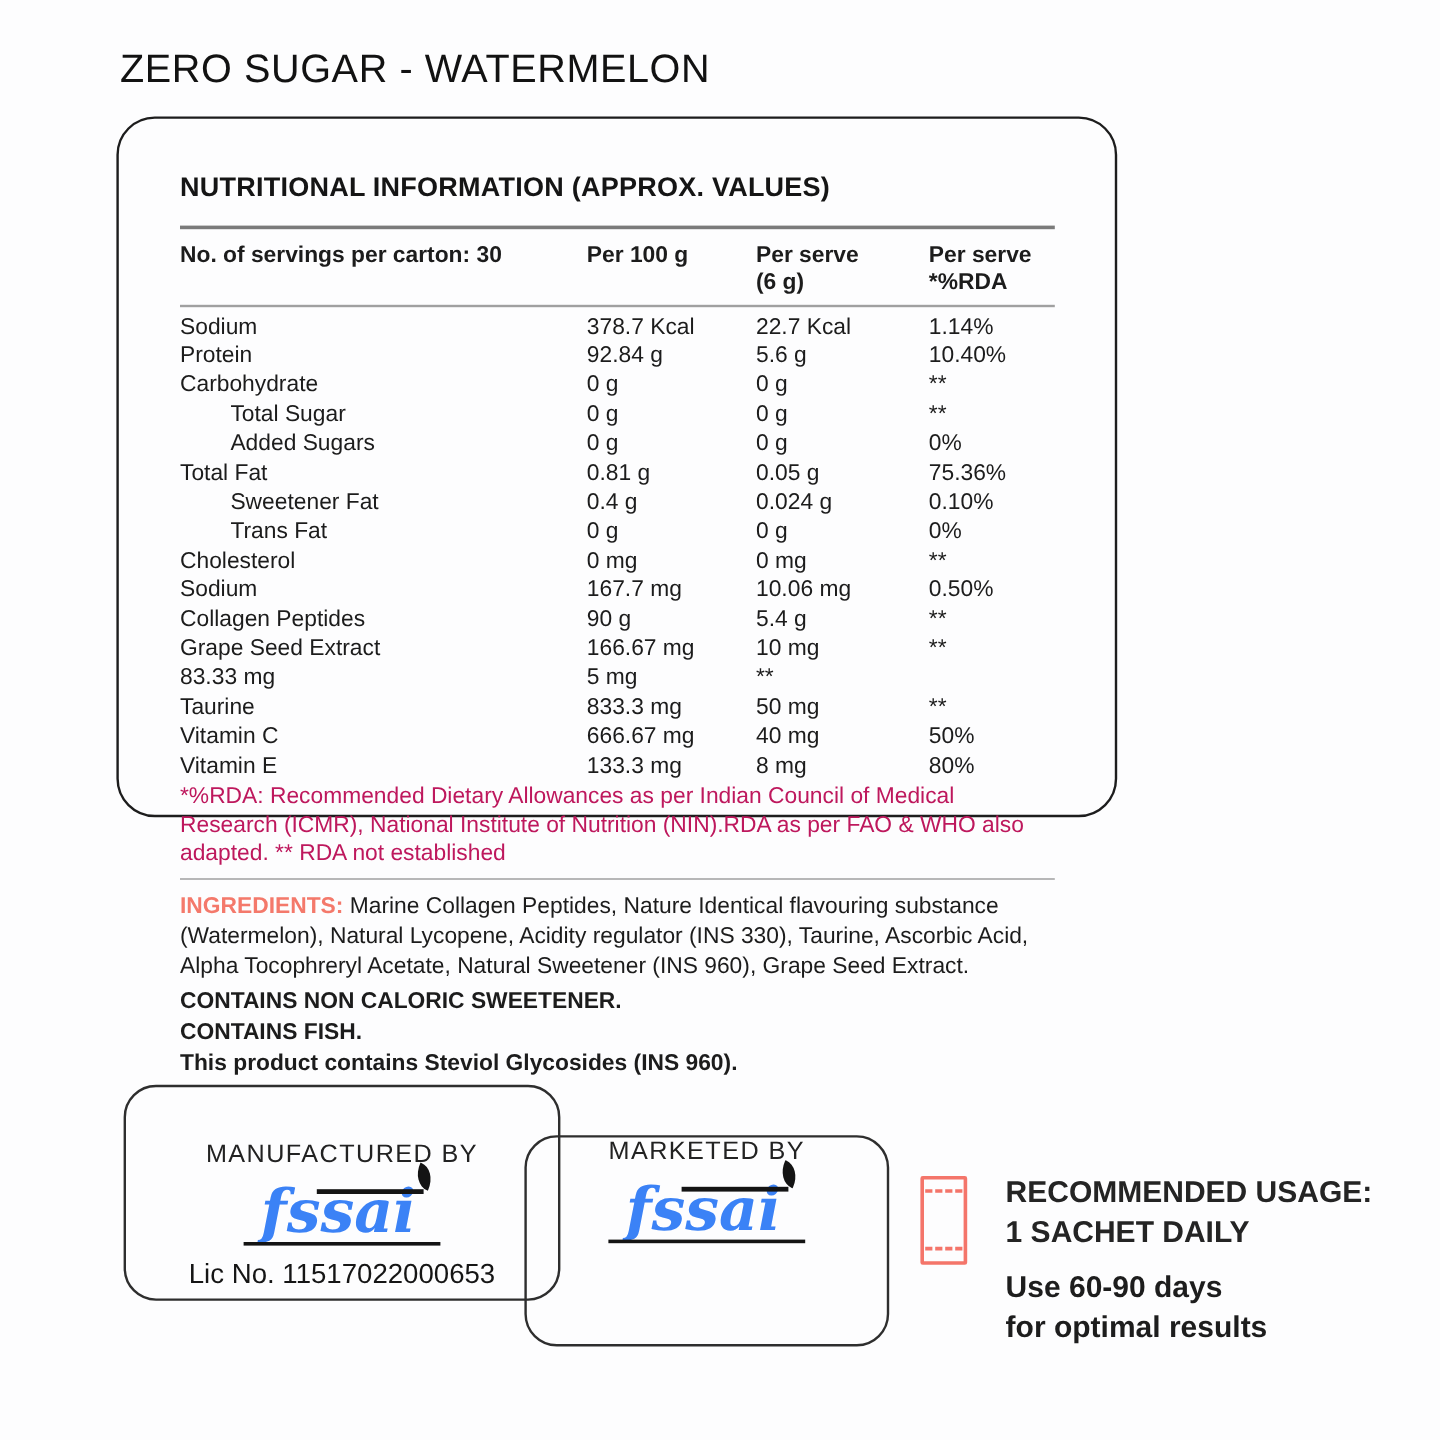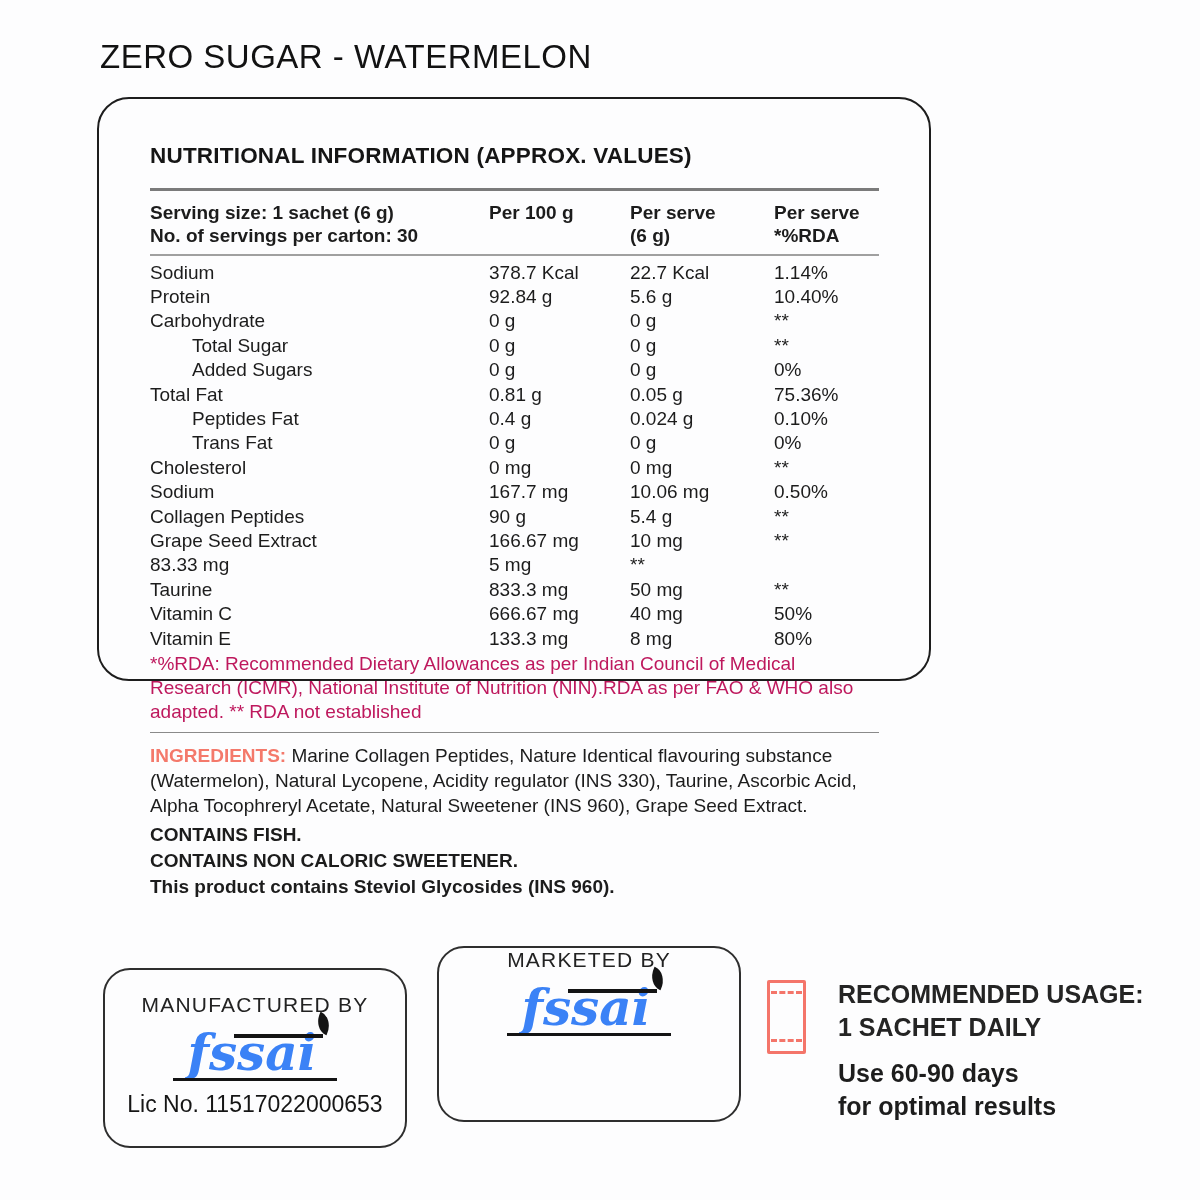--- a/index.html
+++ b/index.html
@@ -76,7 +76,6 @@
 
   <div class="thead grid">
     <div class="th">
-      <div>Serving size: 1 sachet (6 g)</div>
       <div>No. of servings per carton: 30</div>
     </div>
     <div class="th">Per 100 g</div>

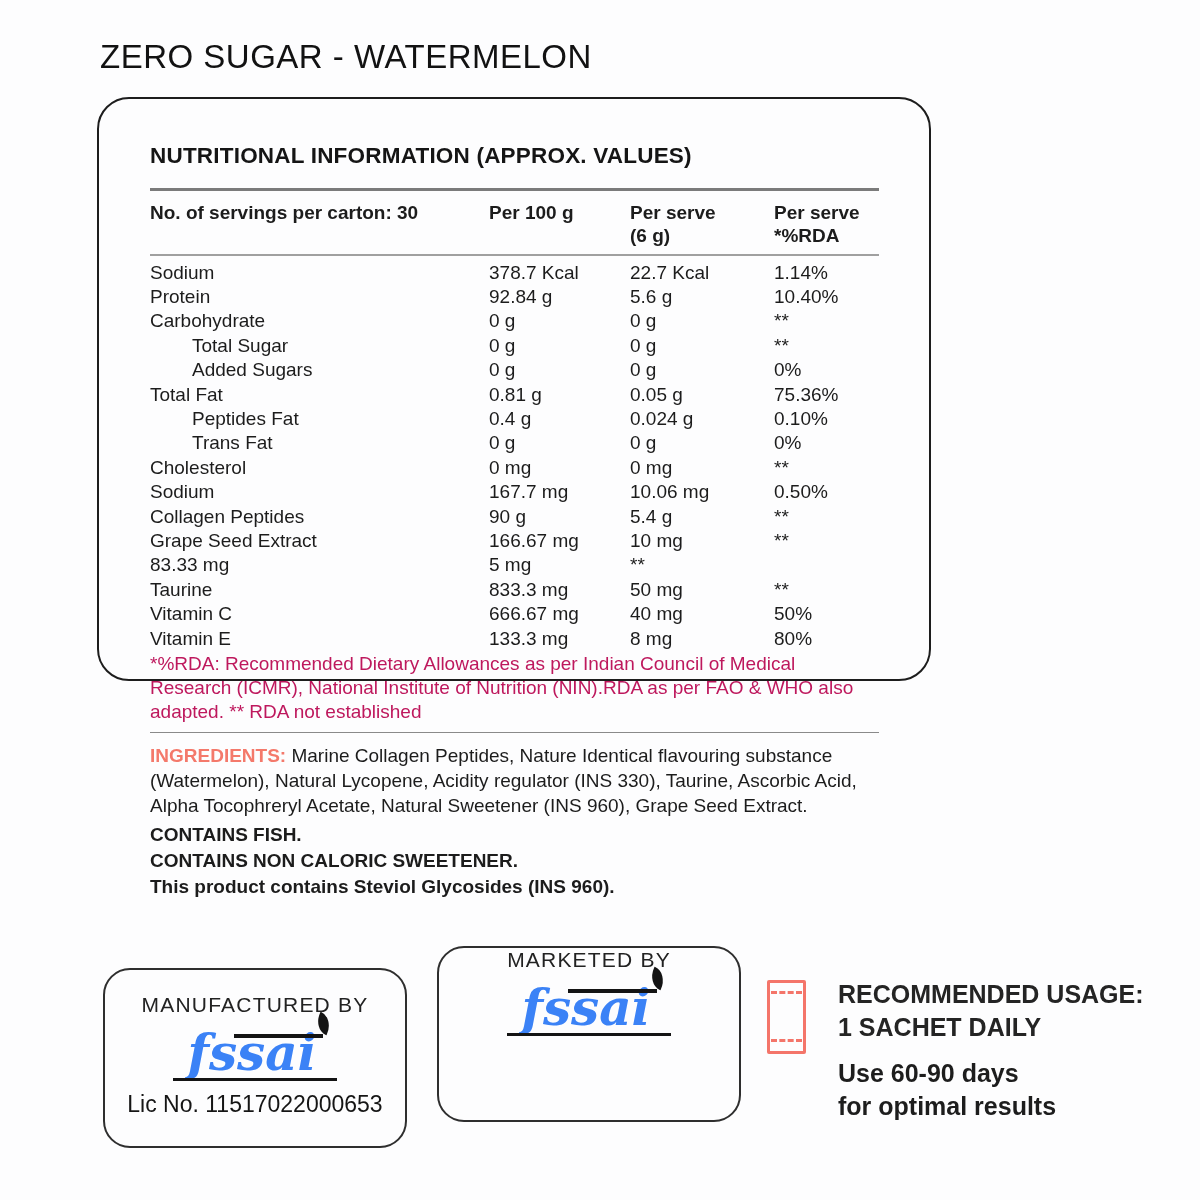--- a/index.html
+++ b/index.html
@@ -128,7 +128,7 @@
       <div class="td">75.36%</div>
     </div>
     <div class="tr">
-      <div class="td name indent">Peptides Fat</div>
+      <div class="td name indent">Sweetener Fat</div>
       <div class="td">0.4 g</div>
       <div class="td">0.024 g</div>
       <div class="td">0.10%</div>

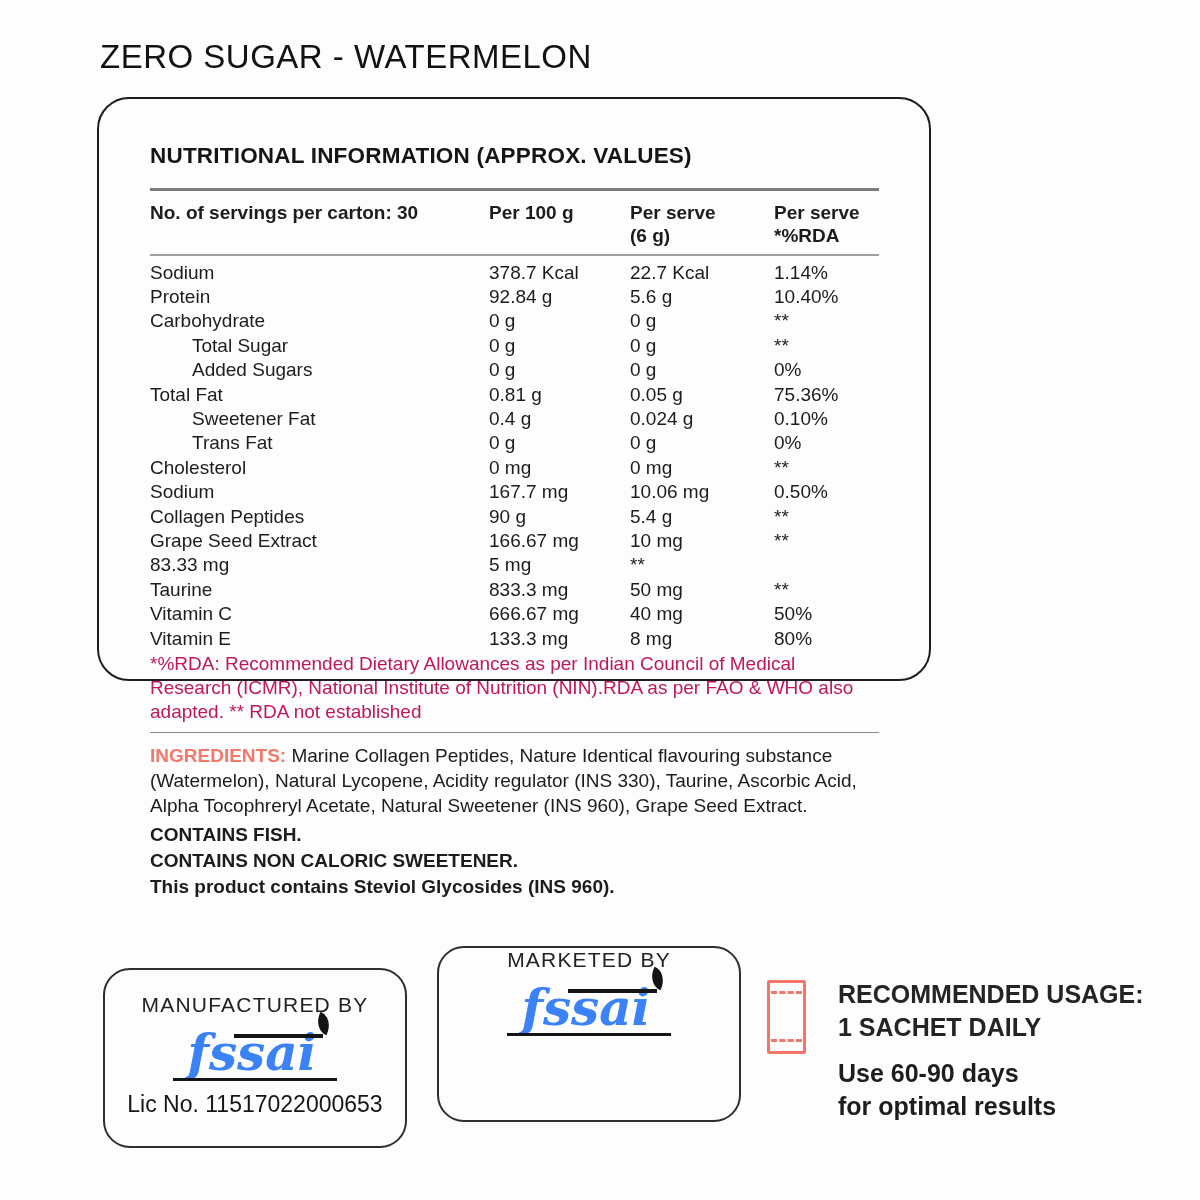--- a/index.html
+++ b/index.html
@@ -197,8 +197,8 @@
   </p>
 
   <div class="contains">
+    <div>CONTAINS NON CALORIC SWEETENER.</div>
     <div>CONTAINS FISH.</div>
-    <div>CONTAINS NON CALORIC SWEETENER.</div>
     <div>This product contains Steviol Glycosides (INS 960).</div>
   </div>
 </section>

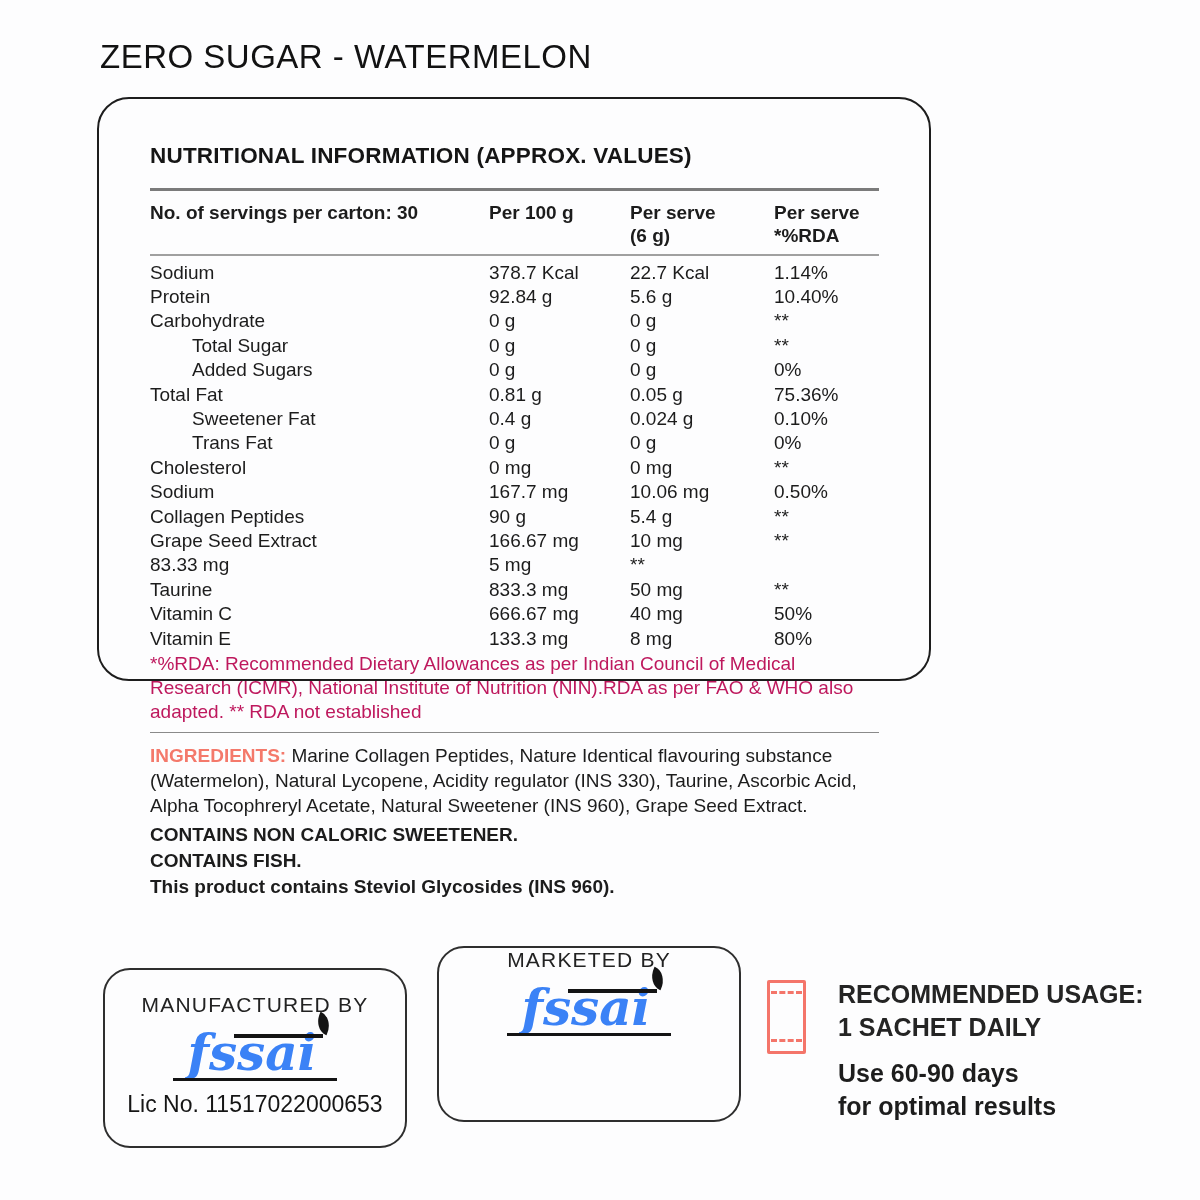--- a/index.html
+++ b/index.html
@@ -39,7 +39,7 @@
     position:absolute; box-sizing:border-box; text-align:center;
     border:2px solid #2e2e2e; border-radius:27px; background:transparent;
   }
-  .box-a { left:103px; top:968px; width:304px; height:180px; padding-top:23px; }
+  .box-a { left:103px; top:904px; width:364px; height:180px; padding-top:44px; }
   .box-b { left:437px; top:946px; width:304px; height:176px; }
   .fbox-title { font-size:21px; letter-spacing:1.2px; color:#222; }
   .fssai {

